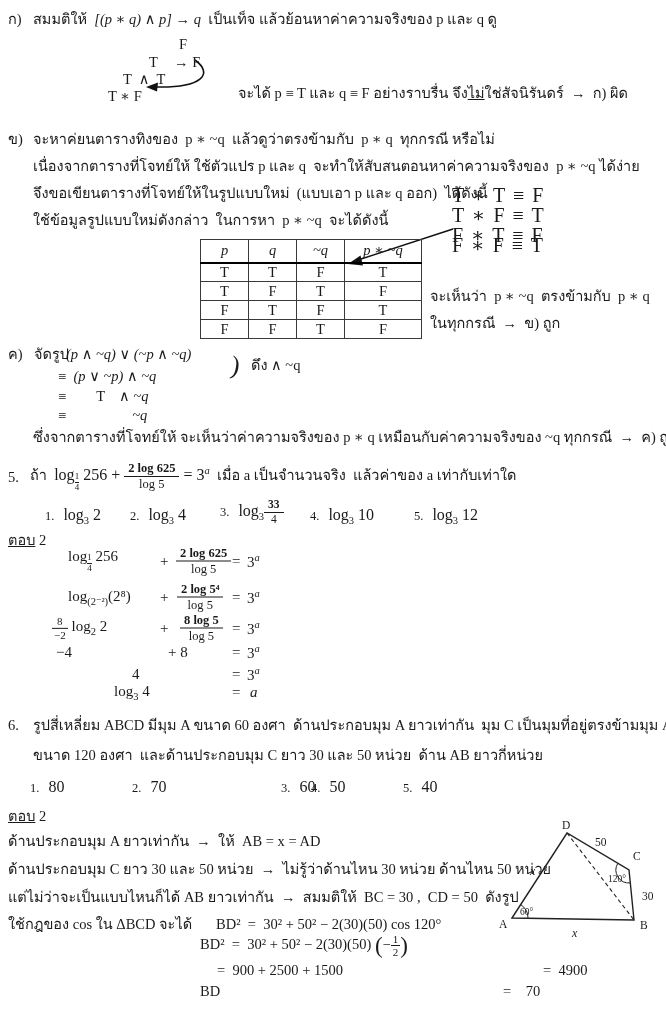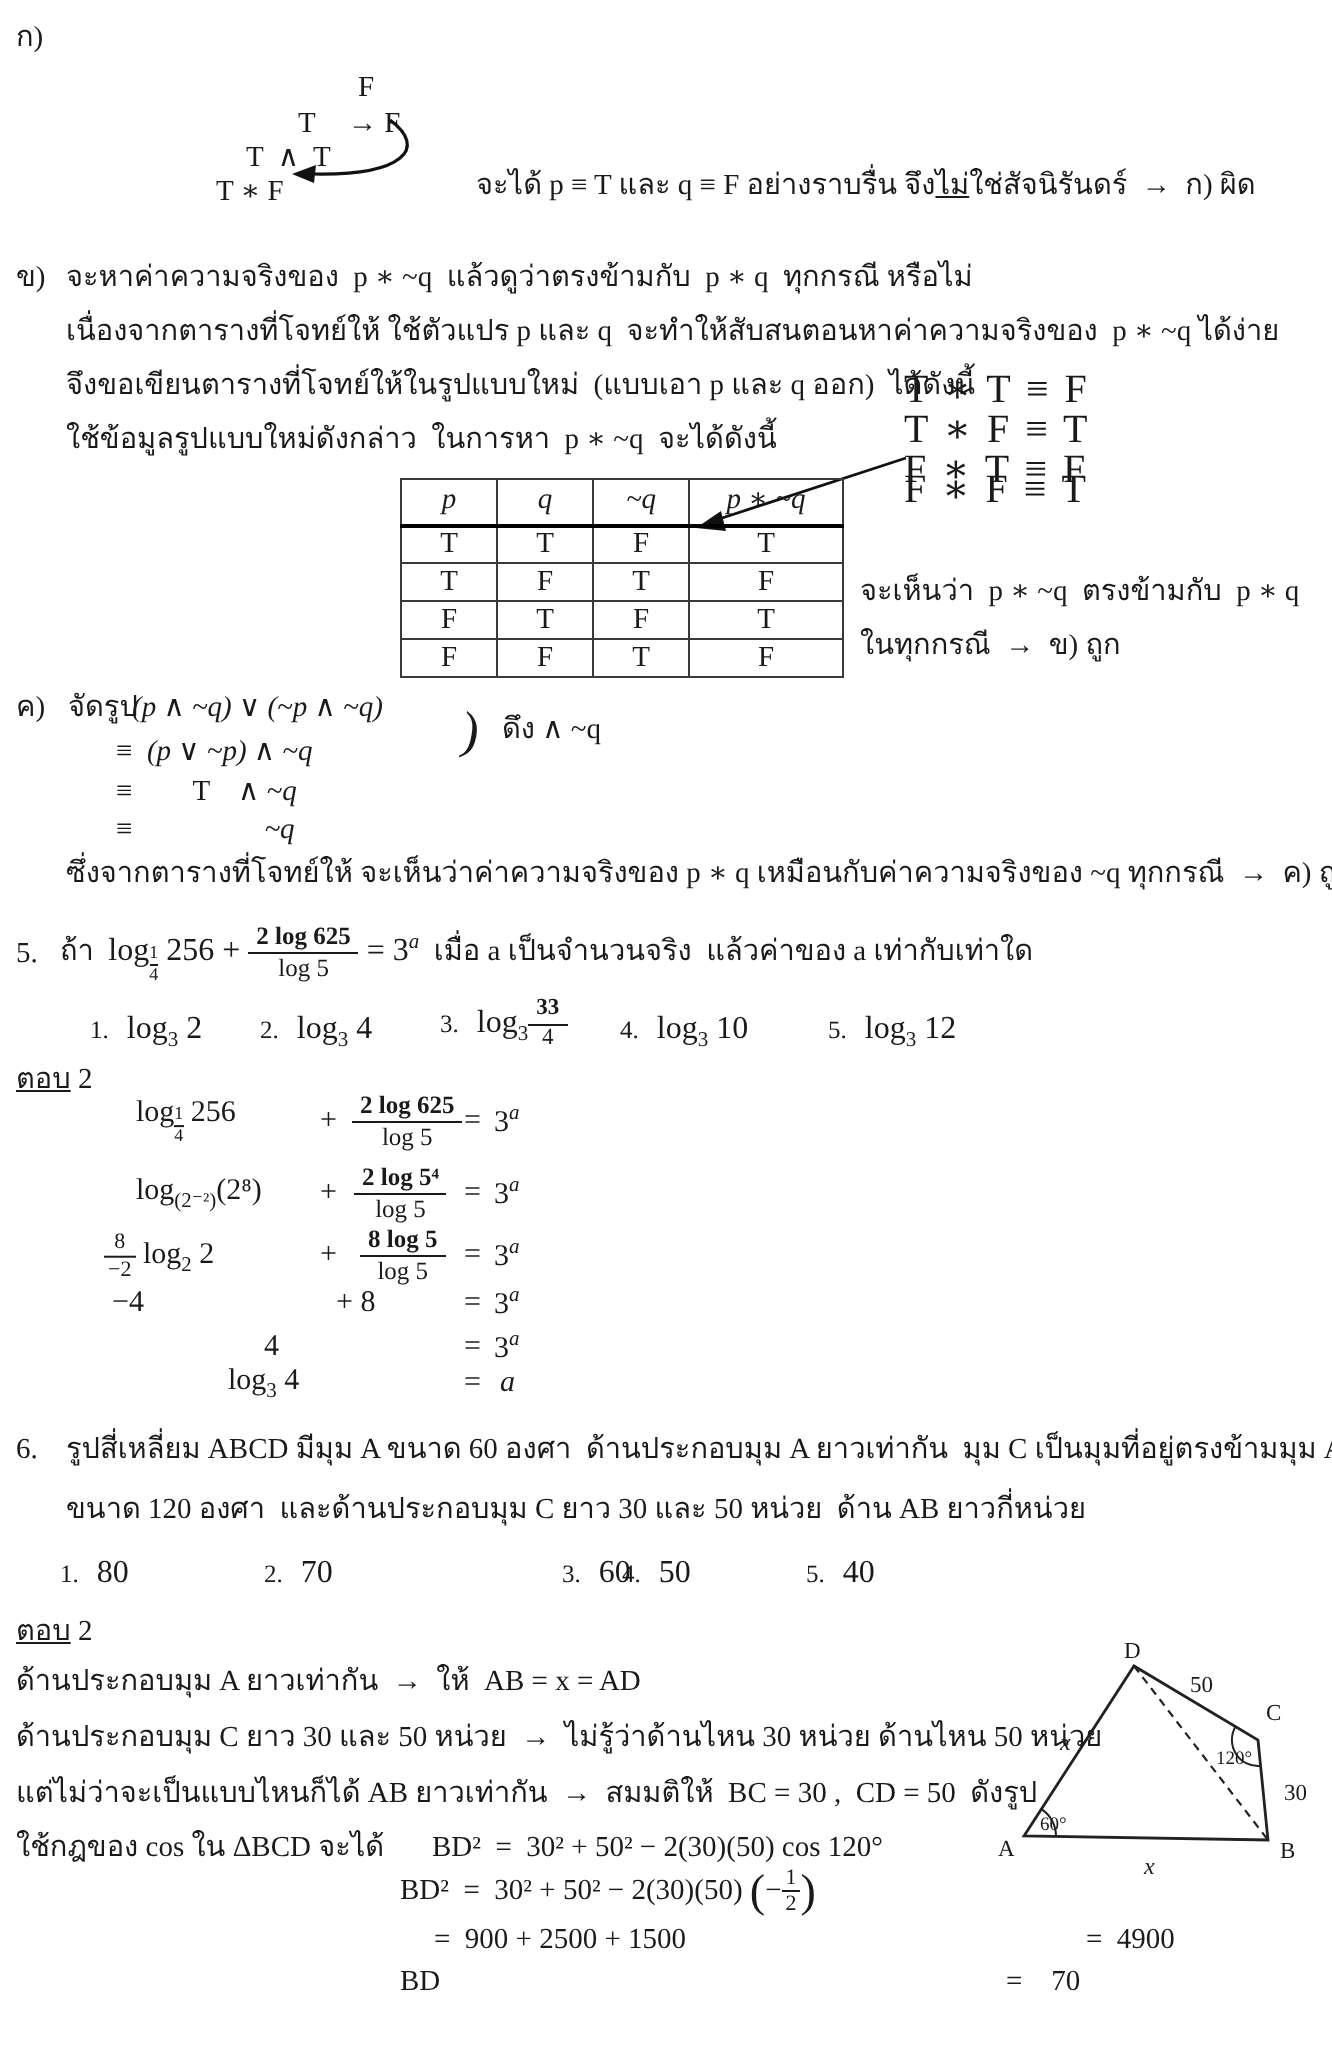--- a/index.html
+++ b/index.html
@@ -46,6 +46,7 @@
 <div id="page">
 
   <div class="L" style="left:8px; top:10px;">ก)</div>
+  <div class="L" style="left:33px; top:10px;"><span>สมมติให้  </span><span class="it">[(p ∗ q) ∧ p] → q</span><span>  เป็นเท็จ แล้วย้อนหาค่าความจริงของ p และ q ดู</span></div>
   <div class="L" style="left:179px; top:35px;">F</div>
   <div class="L" style="left:149px; top:53px;">T</div>
   <div class="L" style="left:174px; top:53px;">→ F</div>

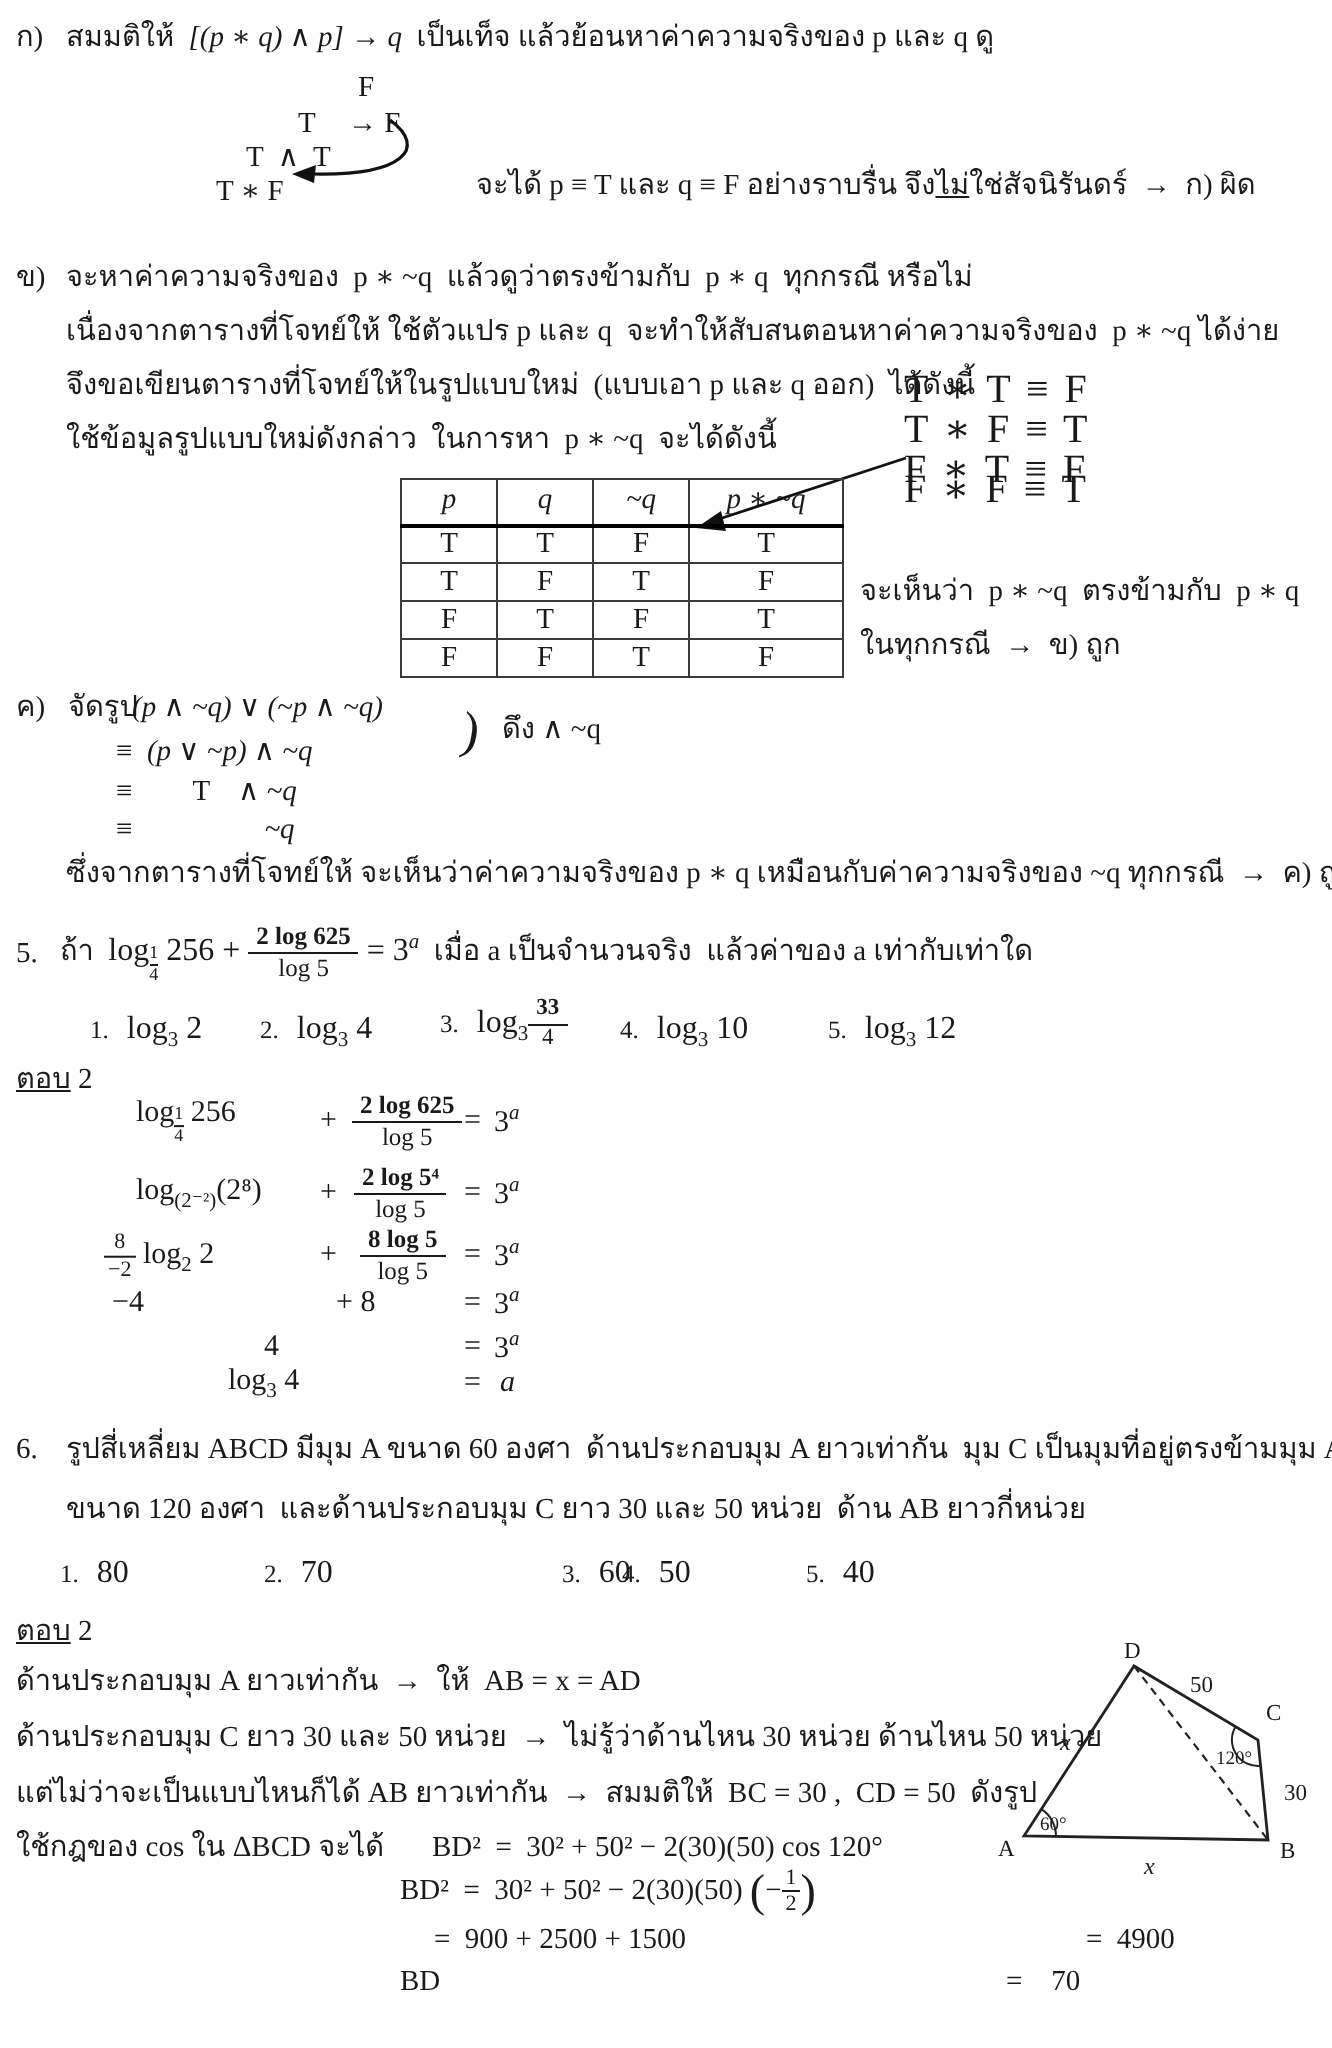--- a/index.html
+++ b/index.html
@@ -59,7 +59,7 @@
   <div class="L" style="left:238px; top:84px;"><span>จะได้ p ≡ T และ q ≡ F อย่างราบรื่น จึง</span><span class="u">ไม่</span><span>ใช่สัจนิรันดร์  →  ก) ผิด</span></div>
 
   <div class="L" style="left:8px; top:130px;">ข)</div>
-  <div class="L" style="left:33px; top:130px;">จะหาค่าความจริงของ  p ∗ ~q  แล้วดูว่าตรงข้ามกับ  p ∗ q  ทุกกรณี หรือไม่</div>
+  <div class="L" style="left:33px; top:130px;">จะหาค่ยนตารางทิงของ  p ∗ ~q  แล้วดูว่าตรงข้ามกับ  p ∗ q  ทุกกรณี หรือไม่</div>
   <div class="L" style="left:33px; top:157px;">เนื่องจากตารางที่โจทย์ให้ ใช้ตัวแปร p และ q  จะทำให้สับสนตอนหาค่าความจริงของ  p ∗ ~q ได้ง่าย</div>
   <div class="L" style="left:33px; top:184px;">จึงขอเขียนตารางที่โจทย์ให้ในรูปแบบใหม่  (แบบเอา p และ q ออก)  ได้ดังนี้</div>
   <div class="L" style="left:33px; top:211px;">ใช้ข้อมูลรูปแบบใหม่ดังกล่าว  ในการหา  p ∗ ~q  จะได้ดังนี้</div>

